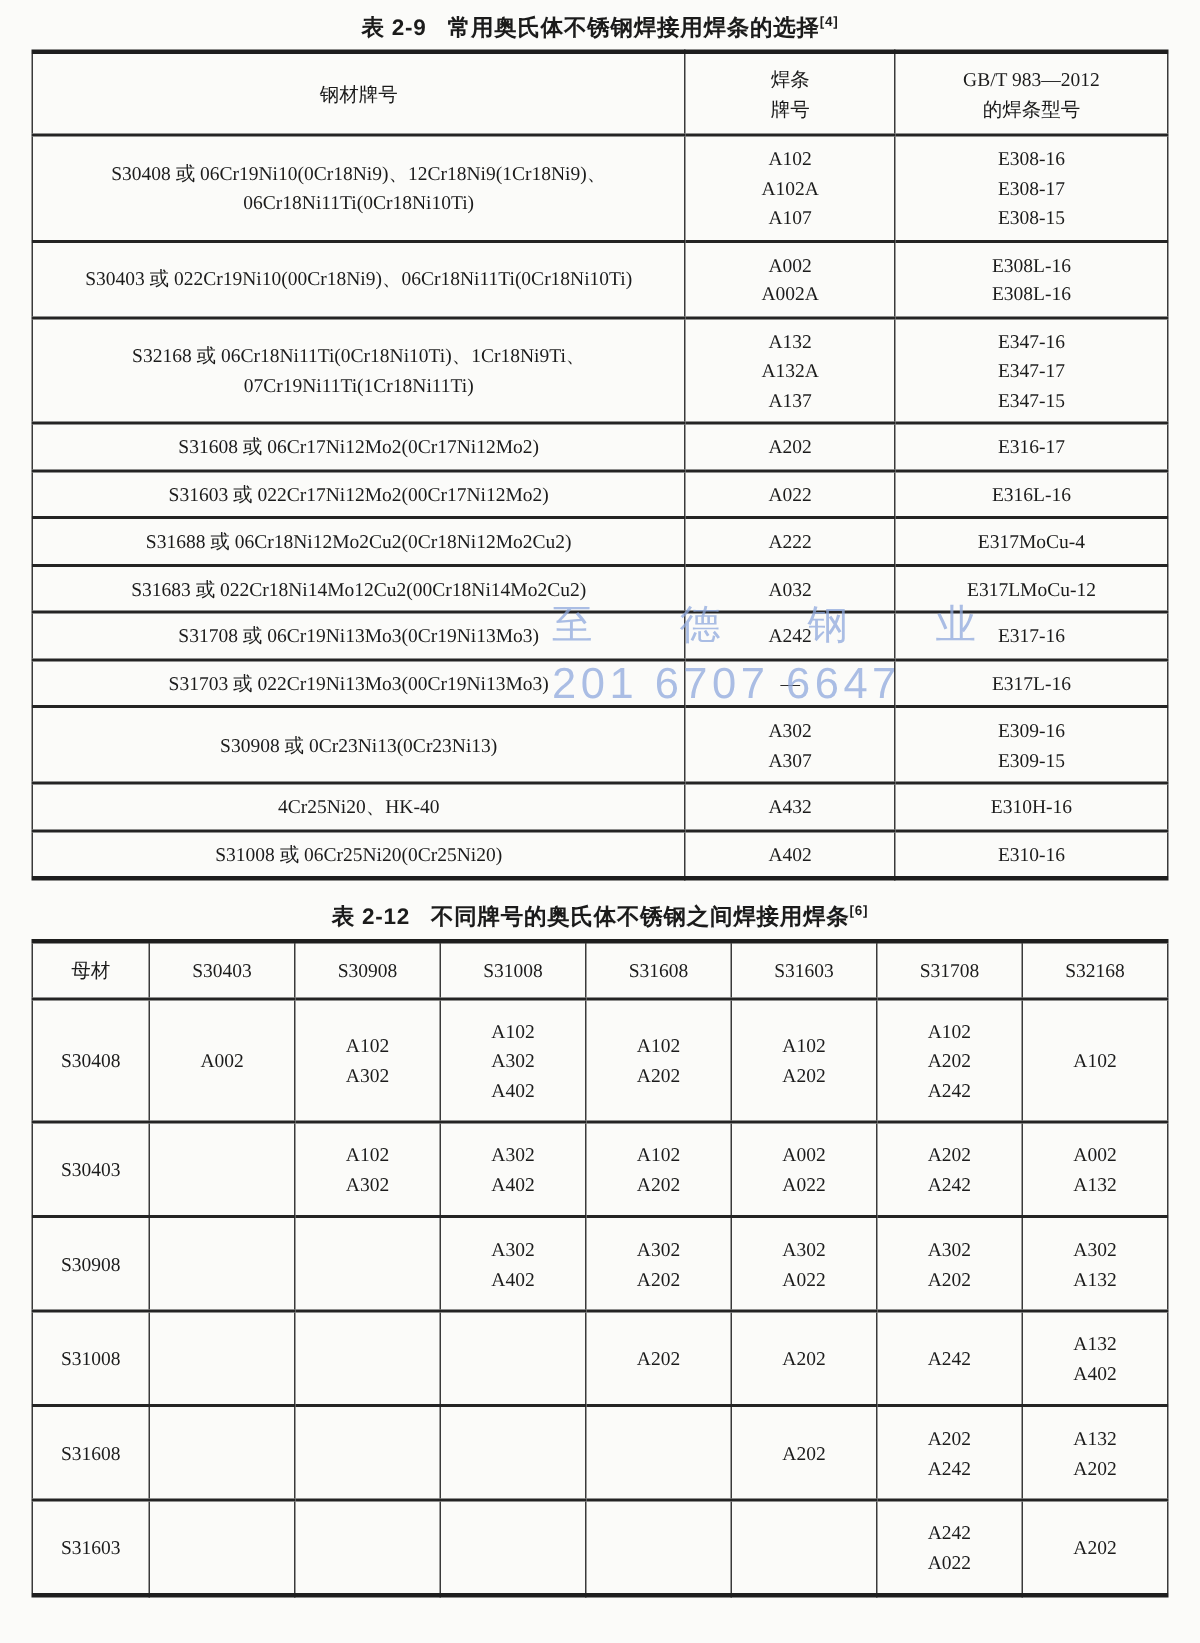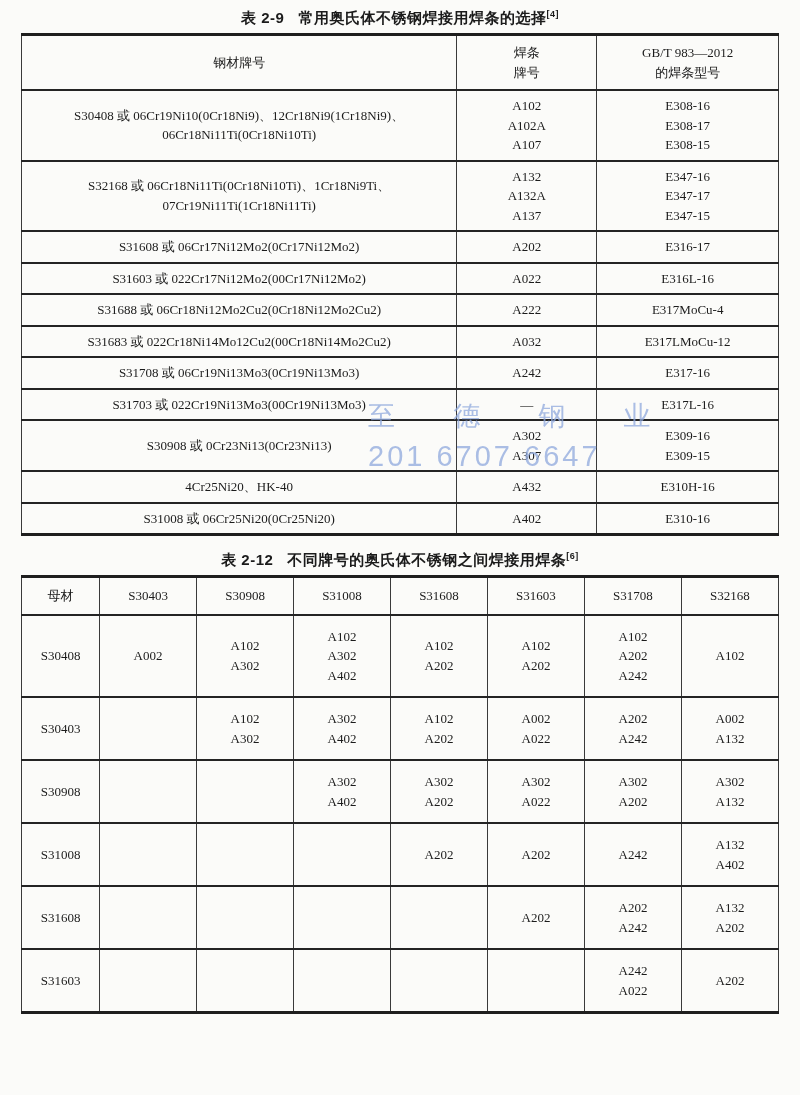--- a/index.html
+++ b/index.html
@@ -86,6 +86,13 @@
 E308-15</td>
         </tr>
         <tr>
+          <td>S30403 或 022Cr19Ni10(00Cr18Ni9)、06Cr18Ni11Ti(0Cr18Ni10Ti)</td>
+          <td>A002
+A002A</td>
+          <td>E308L-16
+E308L-16</td>
+        </tr>
+        <tr>
           <td>S32168 或 06Cr18Ni11Ti(0Cr18Ni10Ti)、1Cr18Ni9Ti、
 07Cr19Ni11Ti(1Cr18Ni11Ti)</td>
           <td>A132

